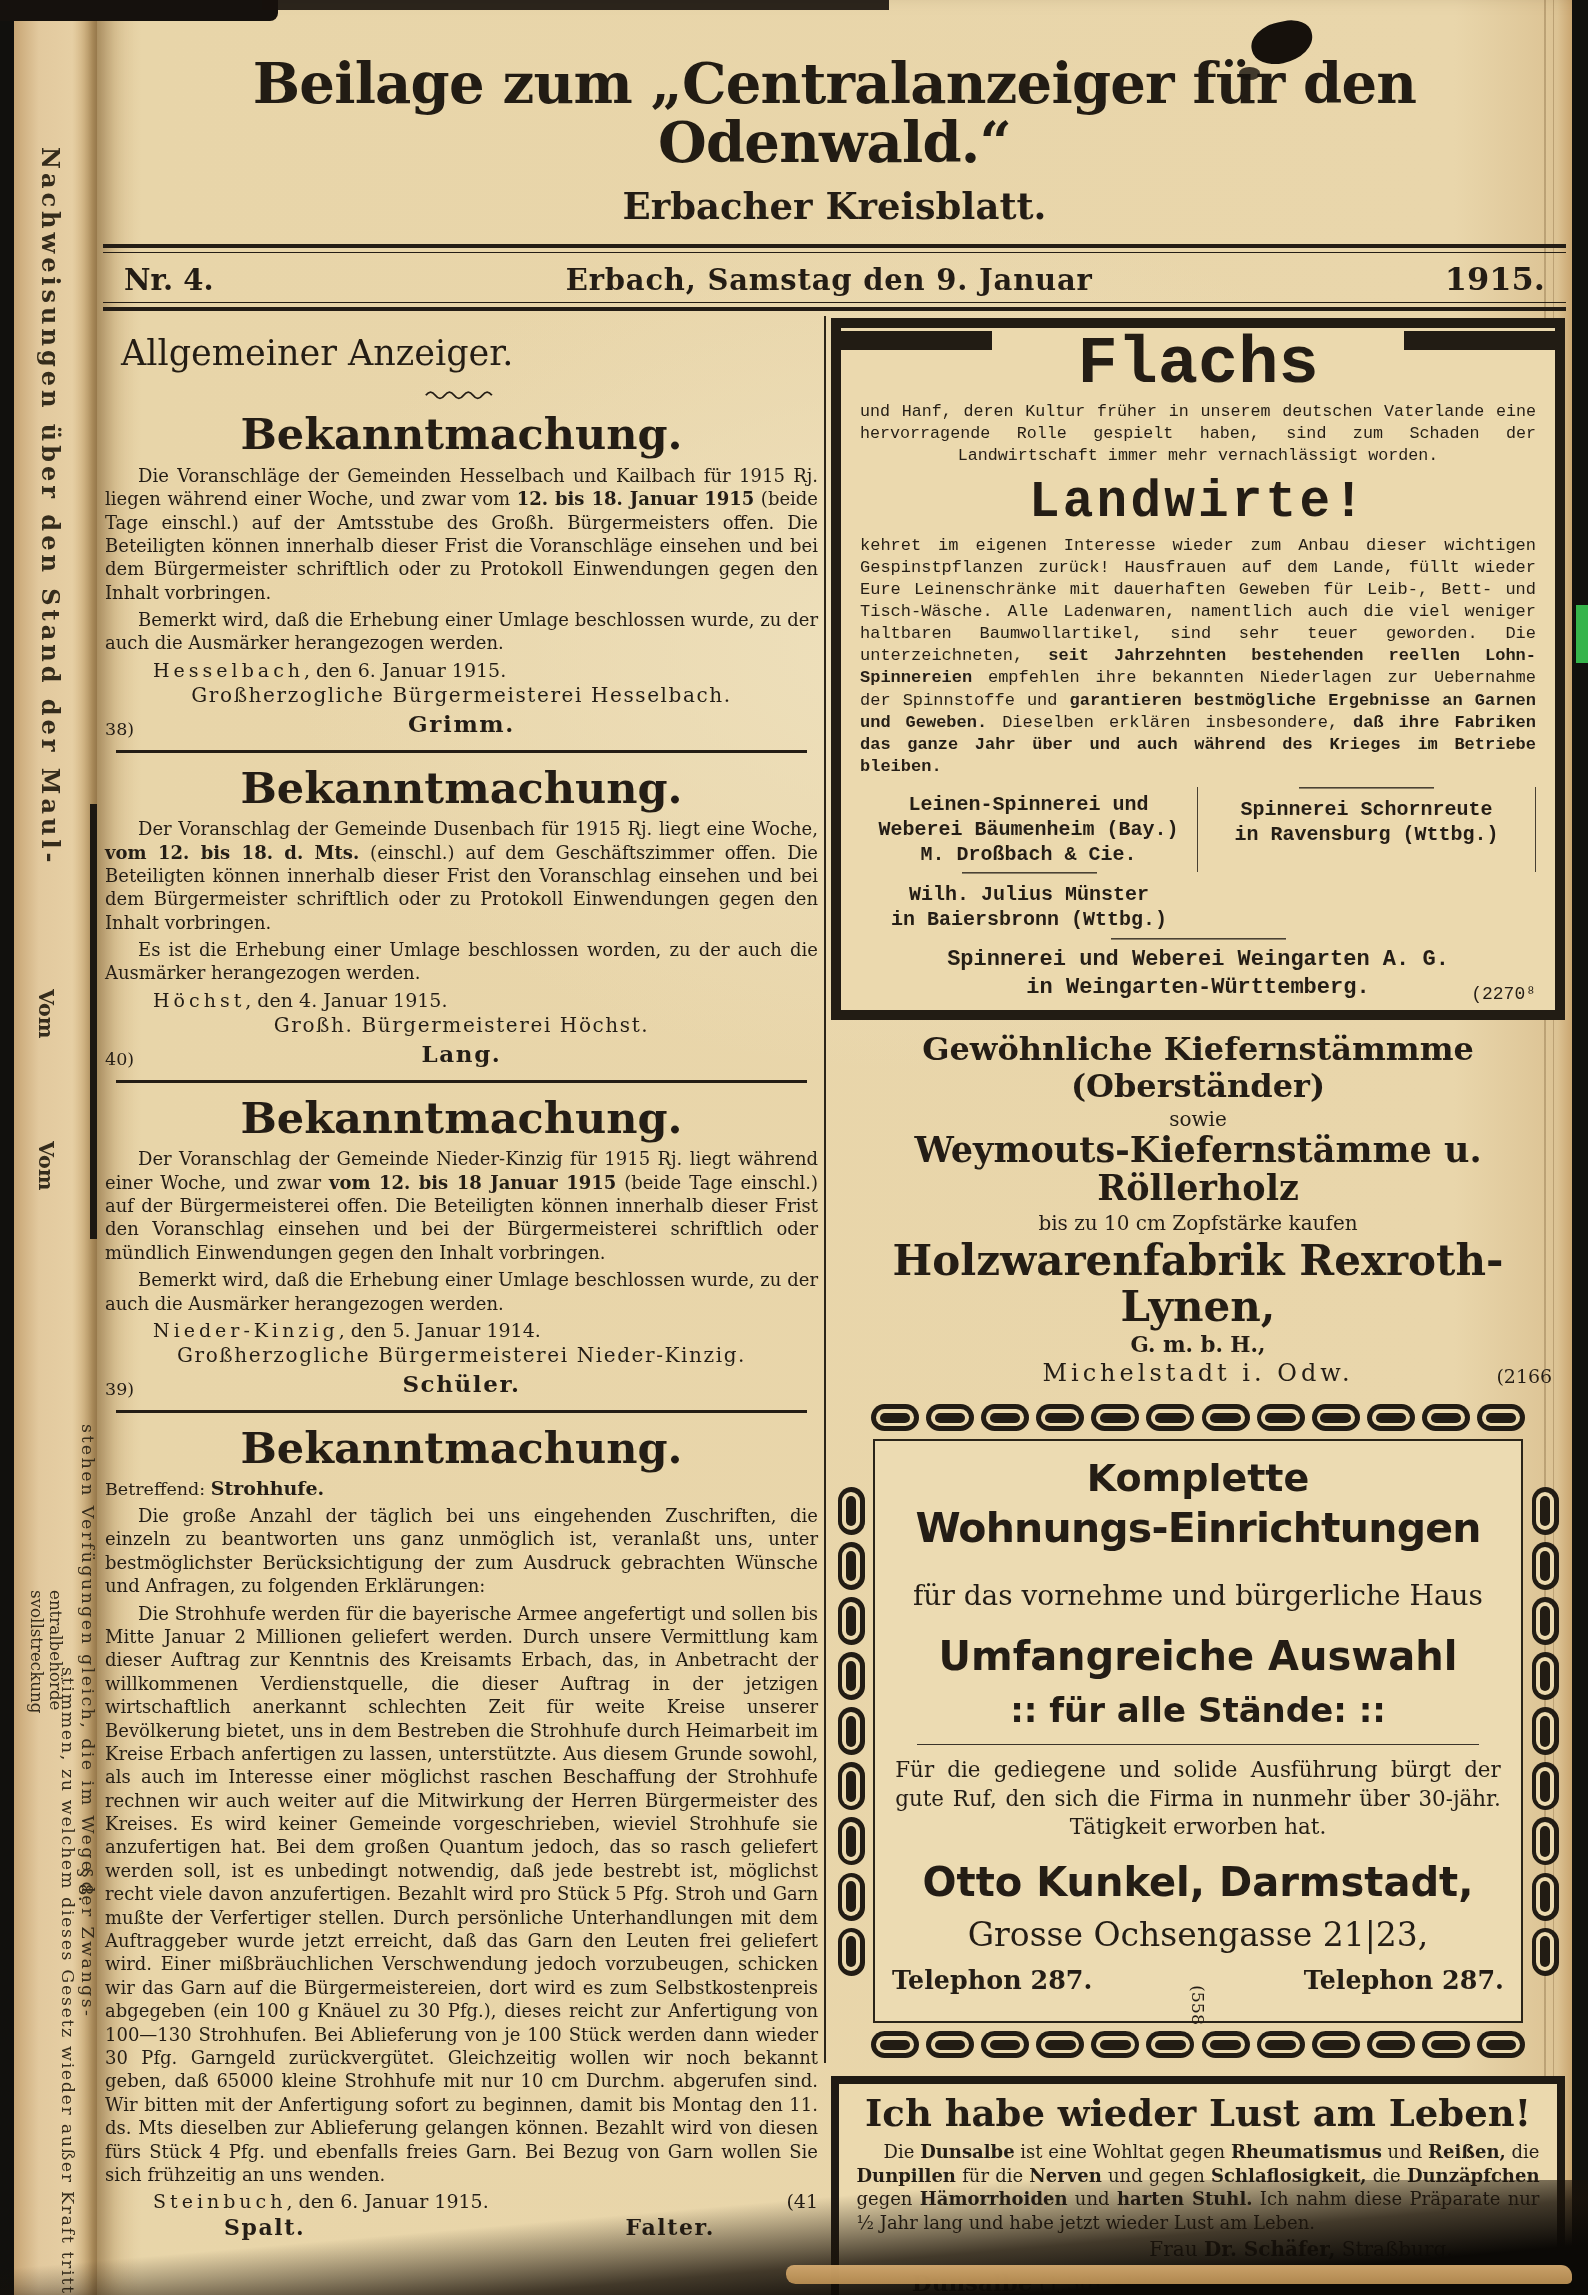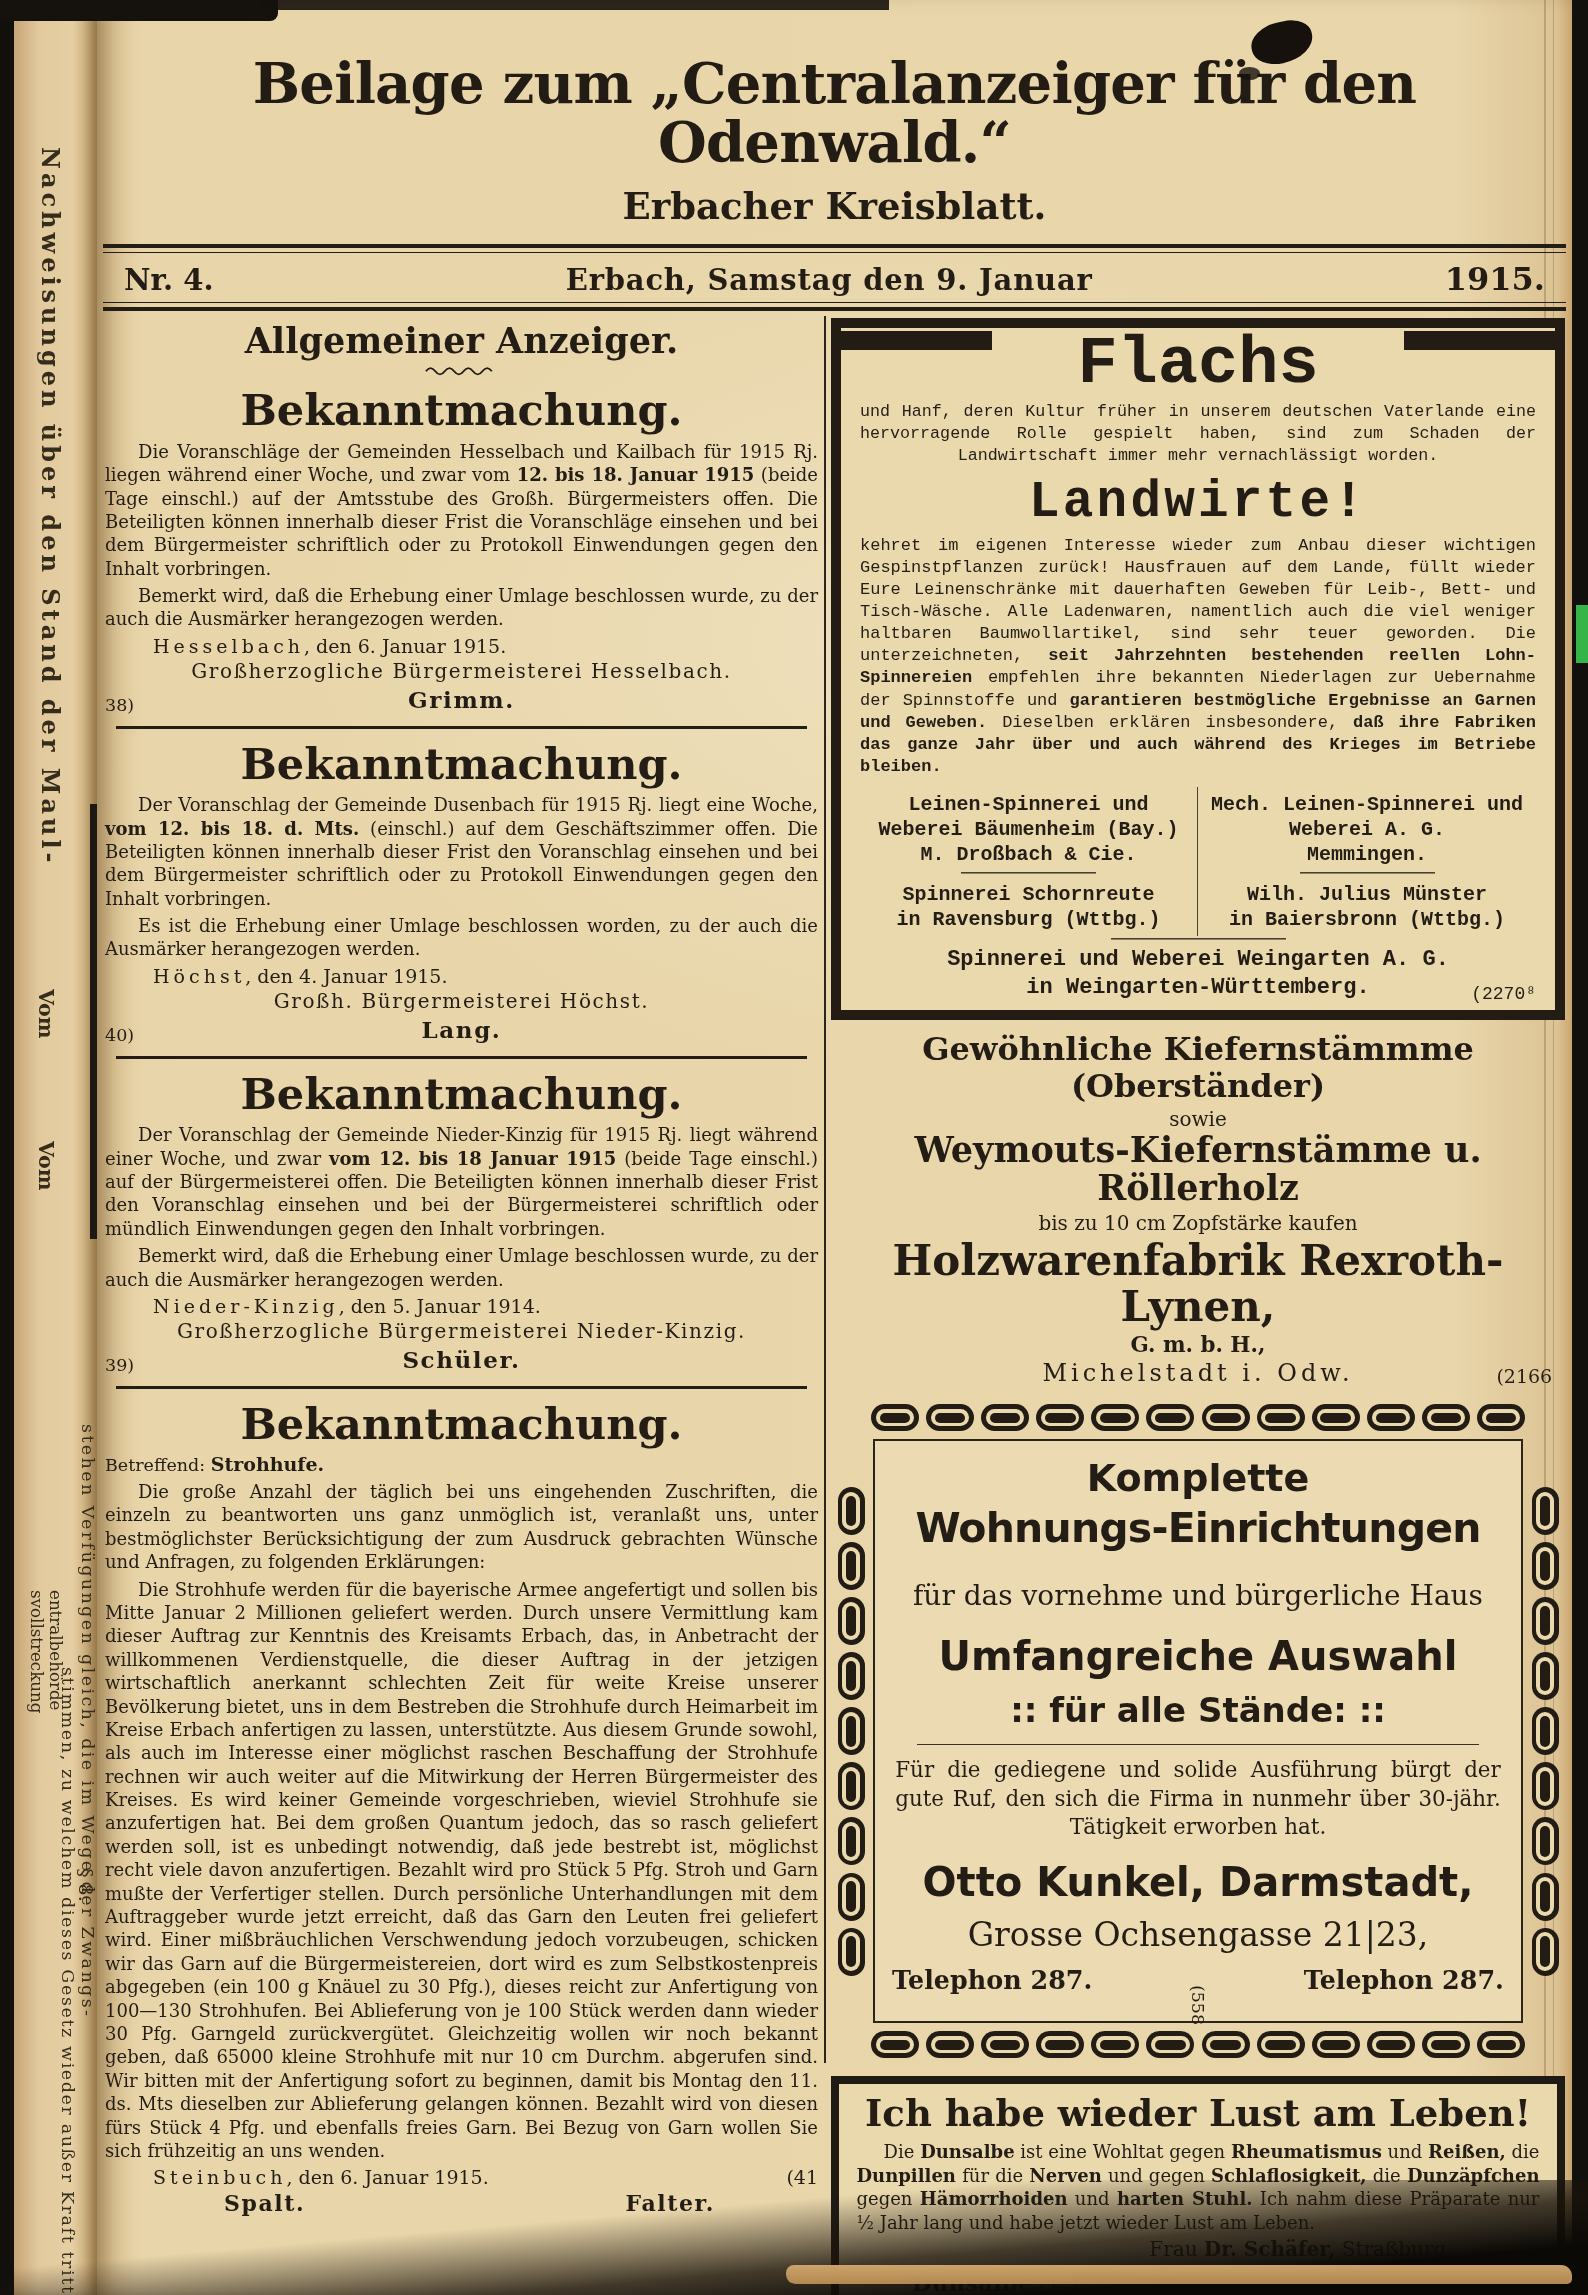--- a/index.html
+++ b/index.html
@@ -48,7 +48,7 @@
 
   
   .left-col { position:absolute; left:8px; top:318px; width:713px; }
-  .sec-title { margin:4px; text-align:center; font-weight:bold; font-size:35px; line-height:1.1; }
+  .sec-title { margin:16px; text-align:left; font-weight:normal; font-size:35px; line-height:1.1; }
   .squiggle { display:block; margin:3.2px auto 0; }
   .bek { margin:12.7px 0 6.4px; text-align:center; font-weight:bold; font-size:43px; line-height:1.05; }
   .body { margin:0 0 4px; font-size:18px; line-height:1.3; text-align:justify; }

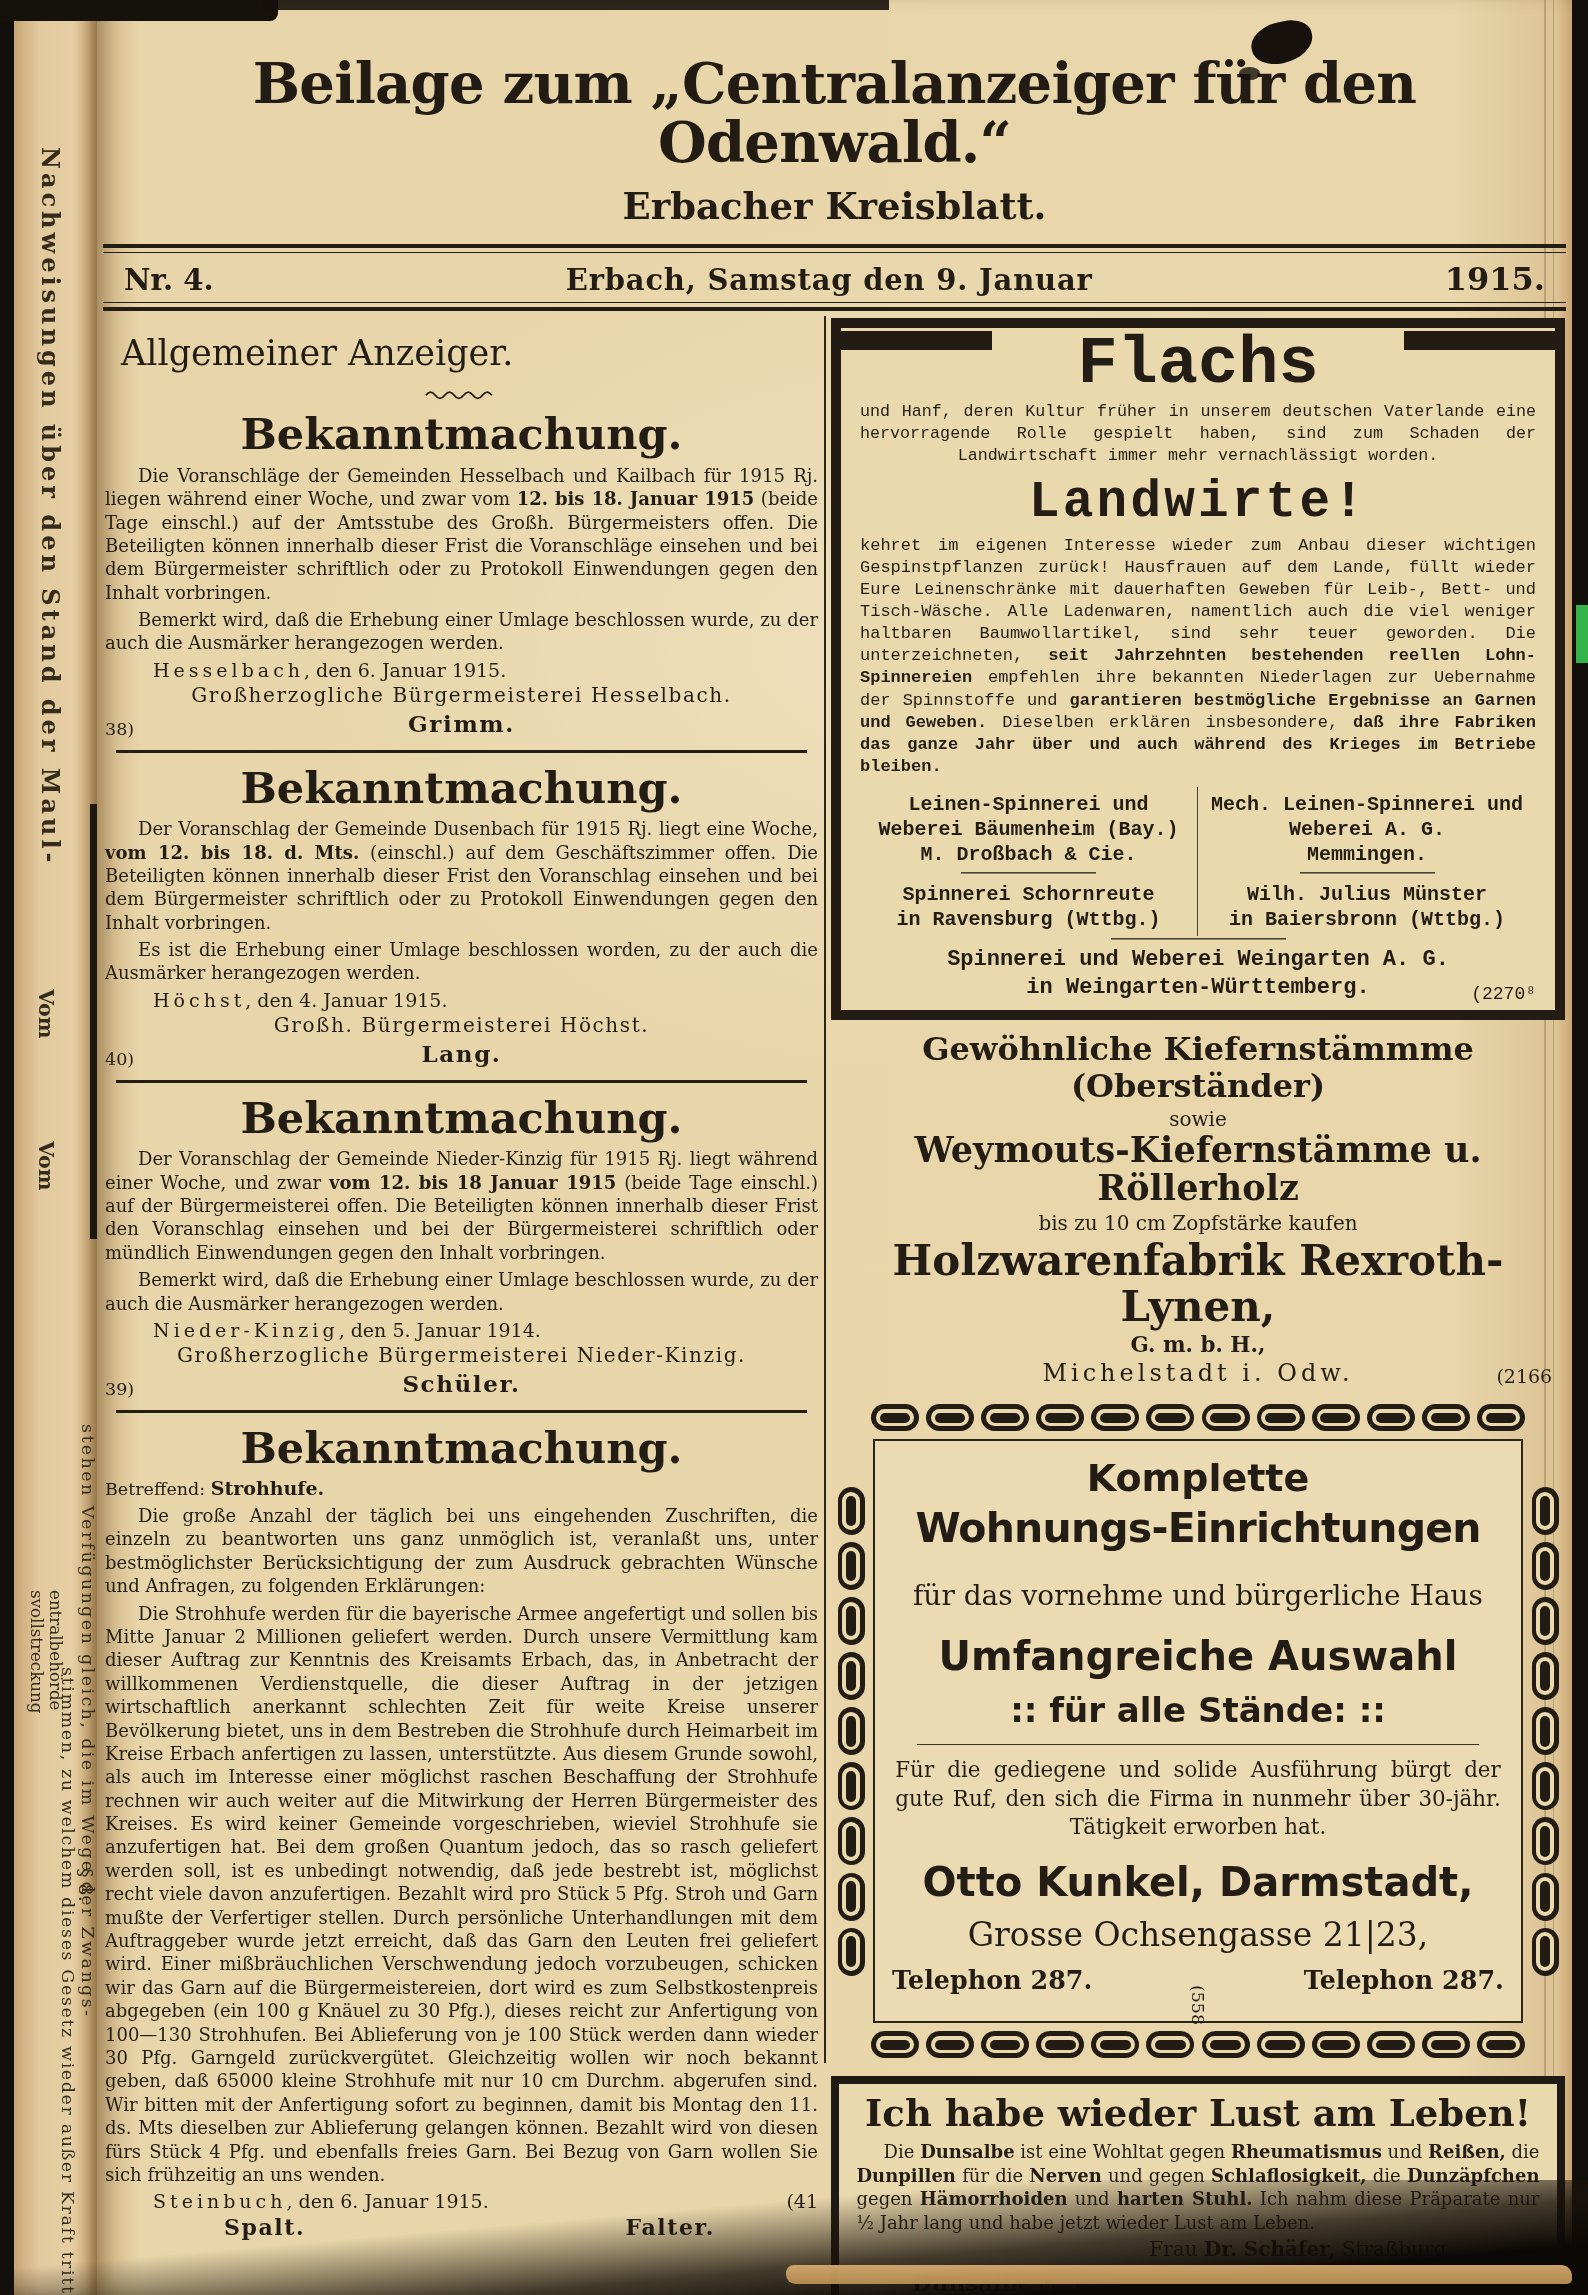--- a/index.html
+++ b/index.html
@@ -253,10 +253,6 @@
               <span>Leinen-Spinnerei und Weberei Bäumenheim (Bay.)</span>
               <span class="firm-sub">M. Droßbach &amp; Cie.</span>
             </div>
-          <div class="firm c2 r1">
-              <span>Mech. Leinen-Spinnerei und Weberei A. G.</span>
-              <span class="firm-sub">Memmingen.</span>
-            </div>
           <div class="firm c1 r2">
               <span>Spinnerei Schornreute</span>
               <span class="firm-sub">in Ravensburg (Wttbg.)</span>

